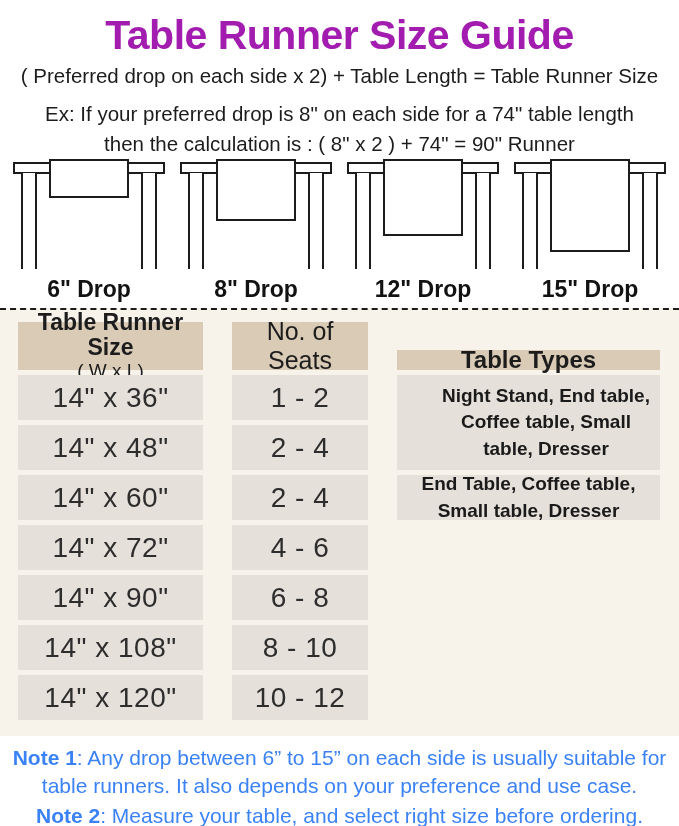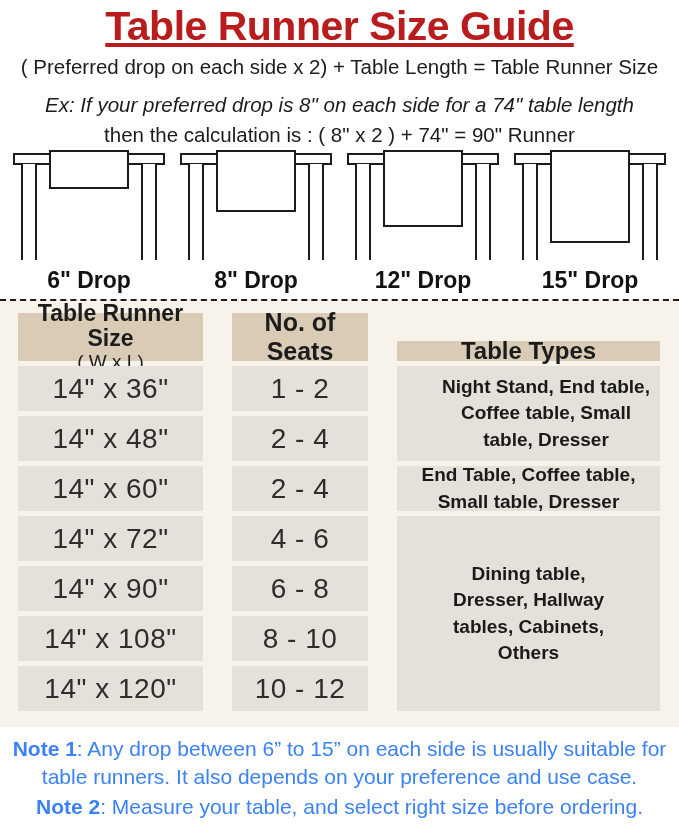--- a/index.html
+++ b/index.html
@@ -15,9 +15,9 @@
   
   .top { text-align: center; }
   .title {
-    margin: 0; padding-top: 4px;
+    margin: 0; padding-top: 13px;
     font-size: 41px; font-weight: bold; line-height: 1.1;
-    letter-spacing: -0.5px; color: #b91c1c; text-decoration: underline;
+    letter-spacing: -0.5px; color: #a21caf;
   }
   .formula   { margin: 6px 0 14px; font-size: 20.5px; white-space: nowrap; }
   .ex-line-1 { margin: 9px 0 0; font-size: 20.5px; white-space: nowrap; font-style: italic; }

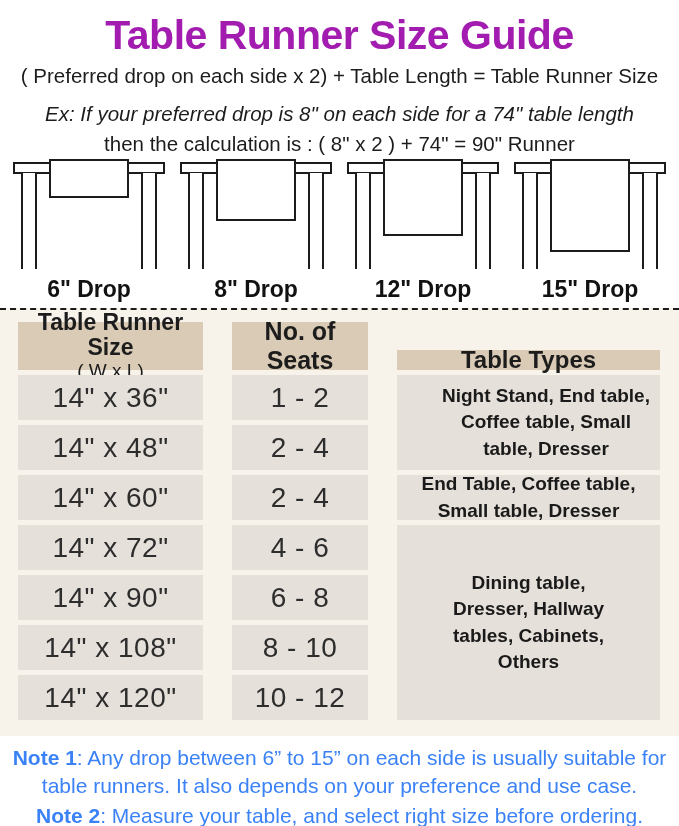--- a/index.html
+++ b/index.html
@@ -20,7 +20,7 @@
     letter-spacing: -0.5px; color: #a21caf;
   }
   .formula   { margin: 6px 0 14px; font-size: 20.5px; white-space: nowrap; }
-  .ex-line-1 { margin: 9px 0 0; font-size: 20.5px; white-space: nowrap; font-style: italic; }
+  .ex-line-1 { margin: 9px 0 0; font-size: 20.5px; white-space: nowrap; }
   .ex-line-2 { margin: 6px 0 0; font-size: 20.5px; white-space: nowrap; }
 
   

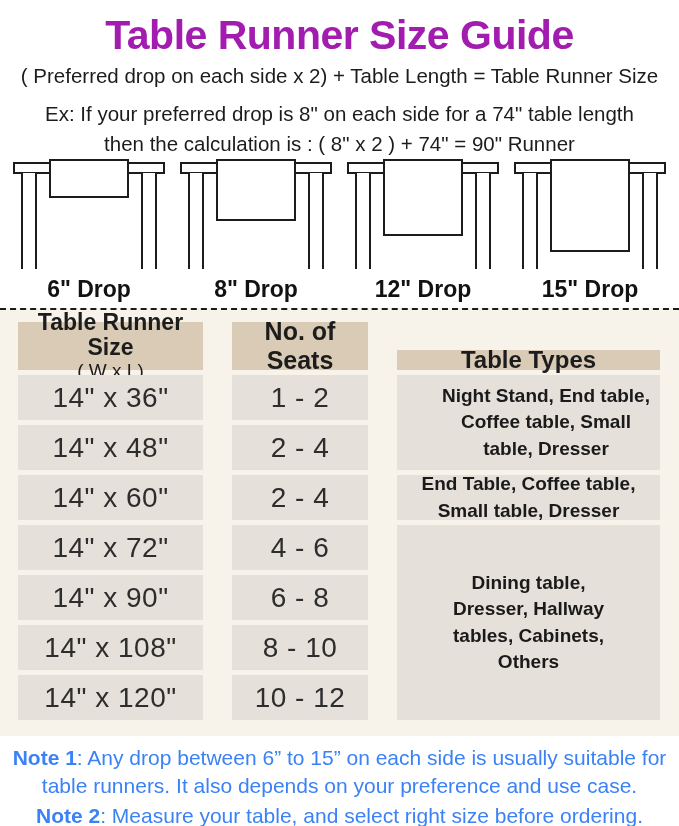--- a/index.html
+++ b/index.html
@@ -76,7 +76,7 @@
   .dcell { background: #e6e0da; }
   .hdr-size-1 { font-size: 23px; font-weight: bold; line-height: 1.1; }
   .hdr-size-2 { font-size: 19px; line-height: 1.15; }
-  .hdr-seats  { font-size: 25px; font-weight: bold; }
+  .hdr-seats  { font-size: 25px; font-weight: normal; }
   .hdr-types  { font-size: 24px; font-weight: bold; }
   .size-cell, .seats-cell {
     font-size: 28px; color: #2d2d2d; letter-spacing: 0.5px;

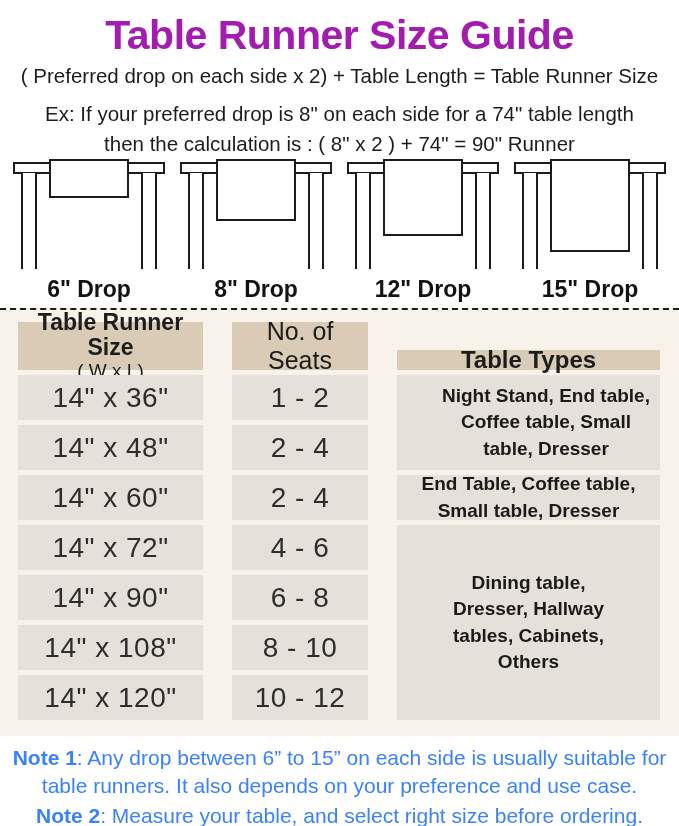--- a/index.html
+++ b/index.html
@@ -173,10 +173,6 @@
 
     <div class="cell dcell size-cell c1">14" x 72"</div>
     <div class="cell dcell seats-cell c2">4 - 6</div>
-    <div class="cell dcell types-cell tg-3">Dining table,
-Dresser, Hallway
-tables, Cabinets,
-Others</div>
 
     <div class="cell dcell size-cell c1">14" x 90"</div>
     <div class="cell dcell seats-cell c2">6 - 8</div>

